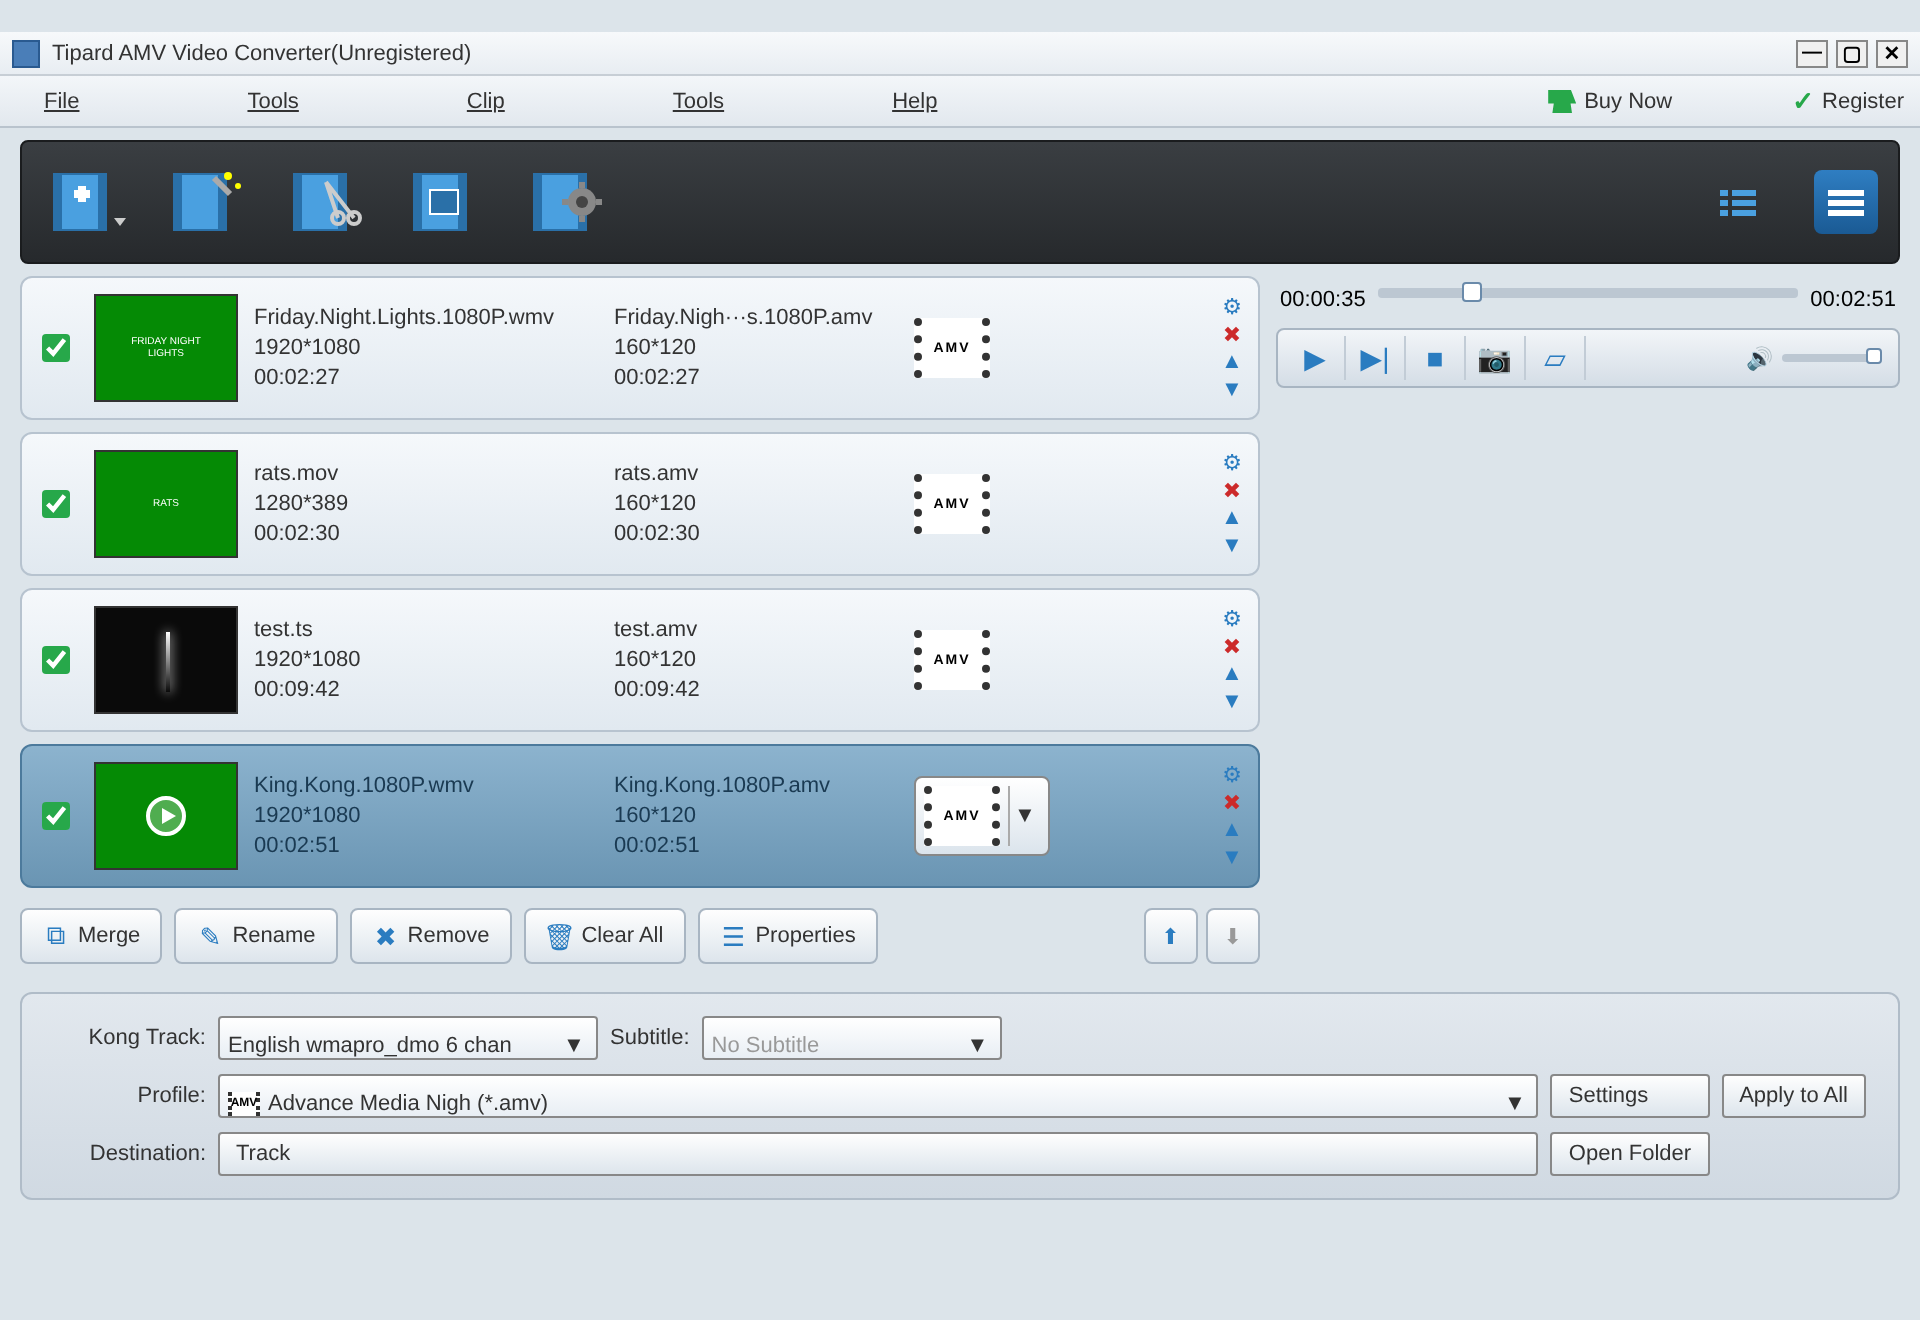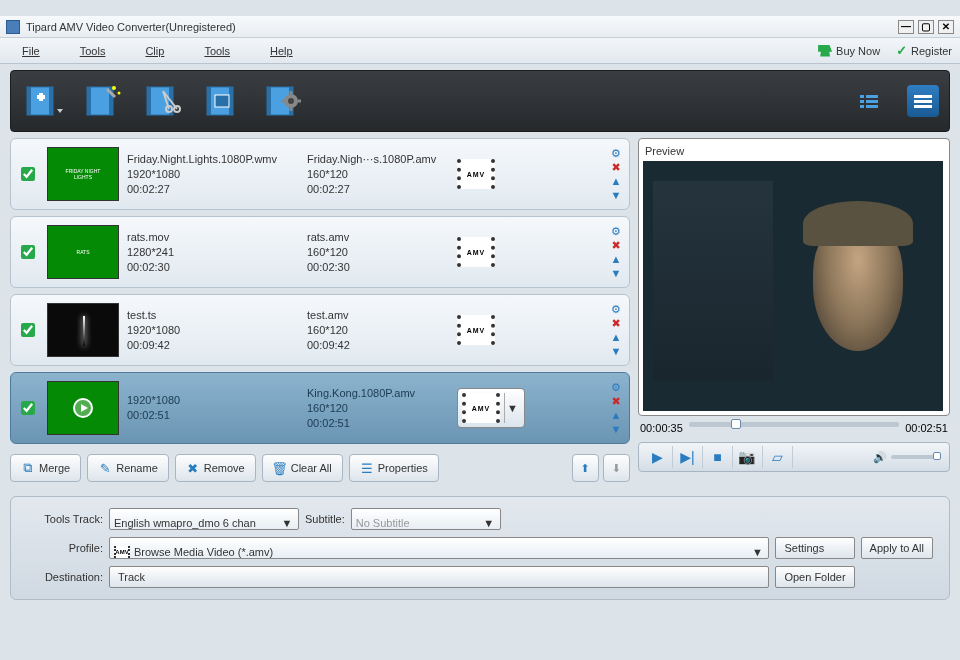--- a/index.html
+++ b/index.html
@@ -9,7 +9,7 @@
 .titlebar .title { flex: 1; color: #333; }
 .wincontrols { display: flex; gap: 4px; }
 .wincontrols span { width: 16px; height: 14px; border: 1px solid #888; display: inline-flex; align-items: center; justify-content: center; cursor: pointer; background: #f0f0f0; font-size: 10px; font-weight: bold; }
-.menubar { height: 26px; background: linear-gradient(#f3f6f9,#e2e8ee); display: flex; align-items: center; padding: 0 8px; border-bottom: 1px solid #b9c3cd; }
+.menubar { height: 26px; background: linear-gradient(#f3f6f9,#e2e8ee); display: flex; align-items: center; padding: 0 8px; border-bottom: 1px solid #b9c3cd; gap: 44px; }
 .menubar .menu { margin: 0 26px 0 14px; text-decoration: underline; color: #333; cursor: pointer; }
 .menubar .spacer { flex: 1; }
 .menubar .action { display: flex; align-items: center; gap: 4px; margin-left: 16px; cursor: pointer; color: #333; }

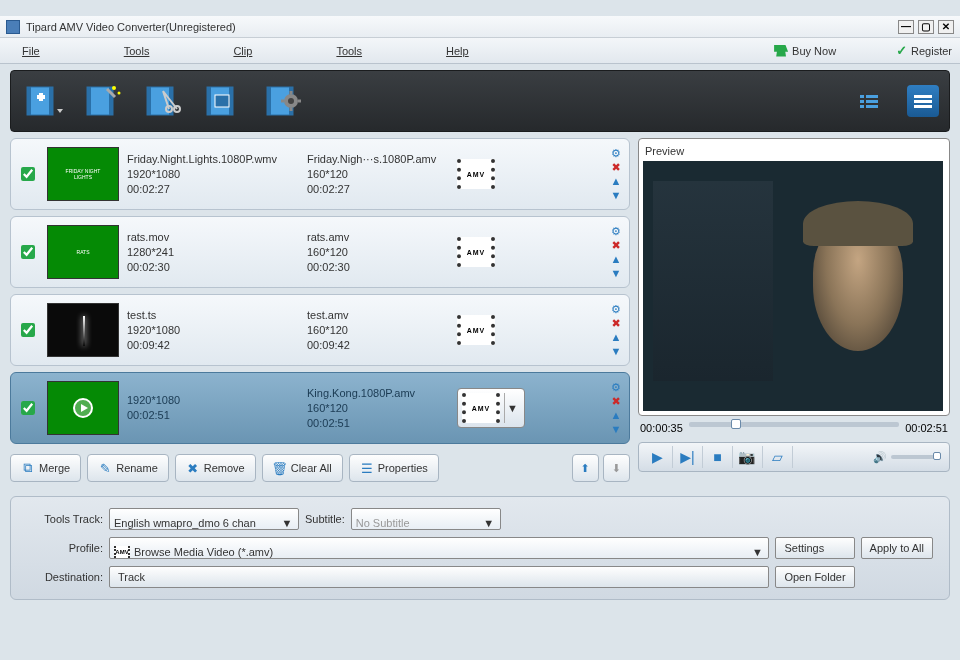--- a/index.html
+++ b/index.html
@@ -331,14 +331,6 @@
   </div>
 
   <div class="preview">
-    <div class="previewframe">
-      <div class="previewlabel">Preview</div>
-      <div class="previewimg">
-        <div class="bg1"></div>
-          <div class="face"></div>
-          <div class="hat"></div>
-      </div>
-    </div>
     <div class="timerow">
       <span>00:00:35</span>
       <div class="timetrack">

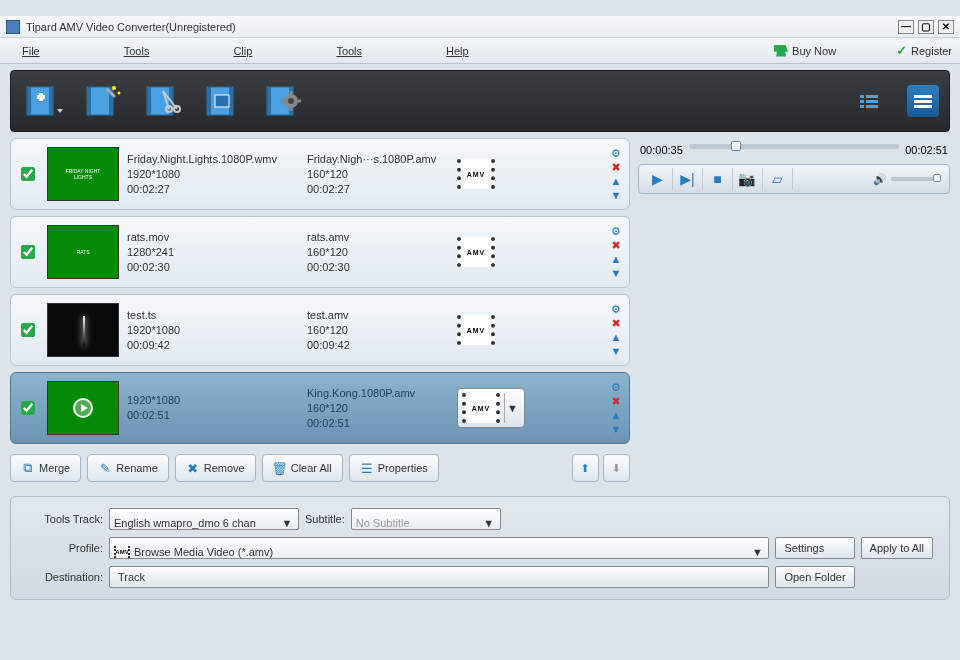--- a/index.html
+++ b/index.html
@@ -223,7 +223,7 @@
         </div>
       <div class="meta">
         <div>rats.mov</div>
-        <div>1280*241</div>
+        <div>1280*389</div>
         <div>00:02:30</div>
       </div>
       <div class="out">

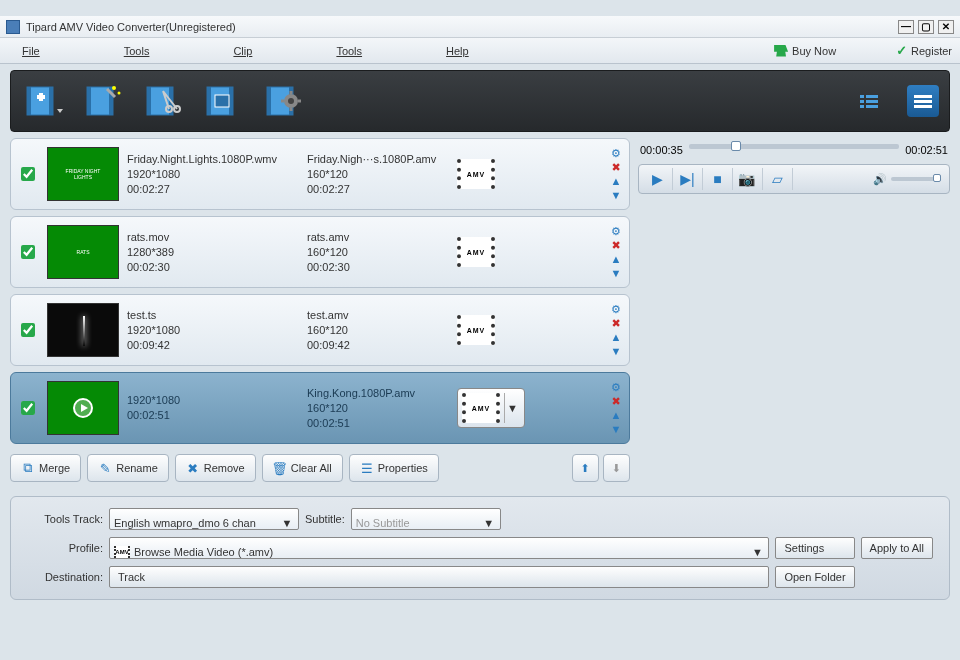--- a/index.html
+++ b/index.html
@@ -278,6 +278,7 @@
           <div class="play"></div>
         </div>
       <div class="meta">
+        <div>King.Kong.1080P.wmv</div>
         <div>1920*1080</div>
         <div>00:02:51</div>
       </div>

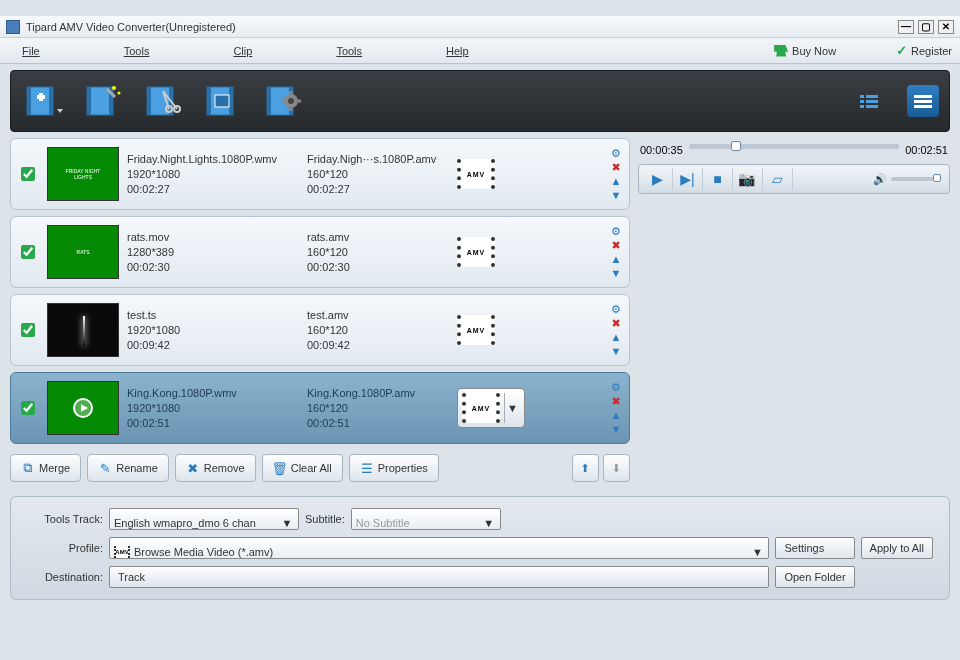--- a/index.html
+++ b/index.html
@@ -357,7 +357,7 @@
 
 <div class="bottom">
   <div class="settings">
-    <label>Tools Track:</label>
+    <label>Kong Track:</label>
     <div style="display:flex;gap:6px;align-items:center;grid-column:2/6">
       <div class="combo" style="width:190px">
           <span class="ctext">English wmapro_dmo 6 chan</span>

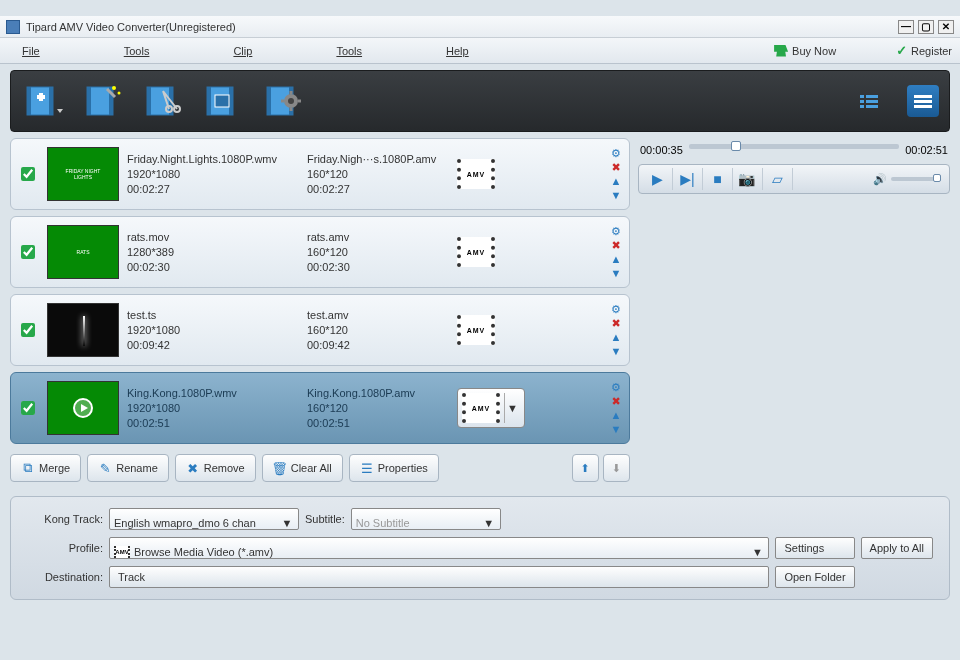--- a/index.html
+++ b/index.html
@@ -373,7 +373,7 @@
     <label>Profile:</label>
     <div class="combo">
         <span class="tinyprofile">AMV</span>
-        <span class="ctext">Browse Media Video (*.amv)</span>
+        <span class="ctext">Advance Media Nigh (*.amv)</span>
         <span class="cdrop">▼</span>
       </div>
     <div class="sbtn">

